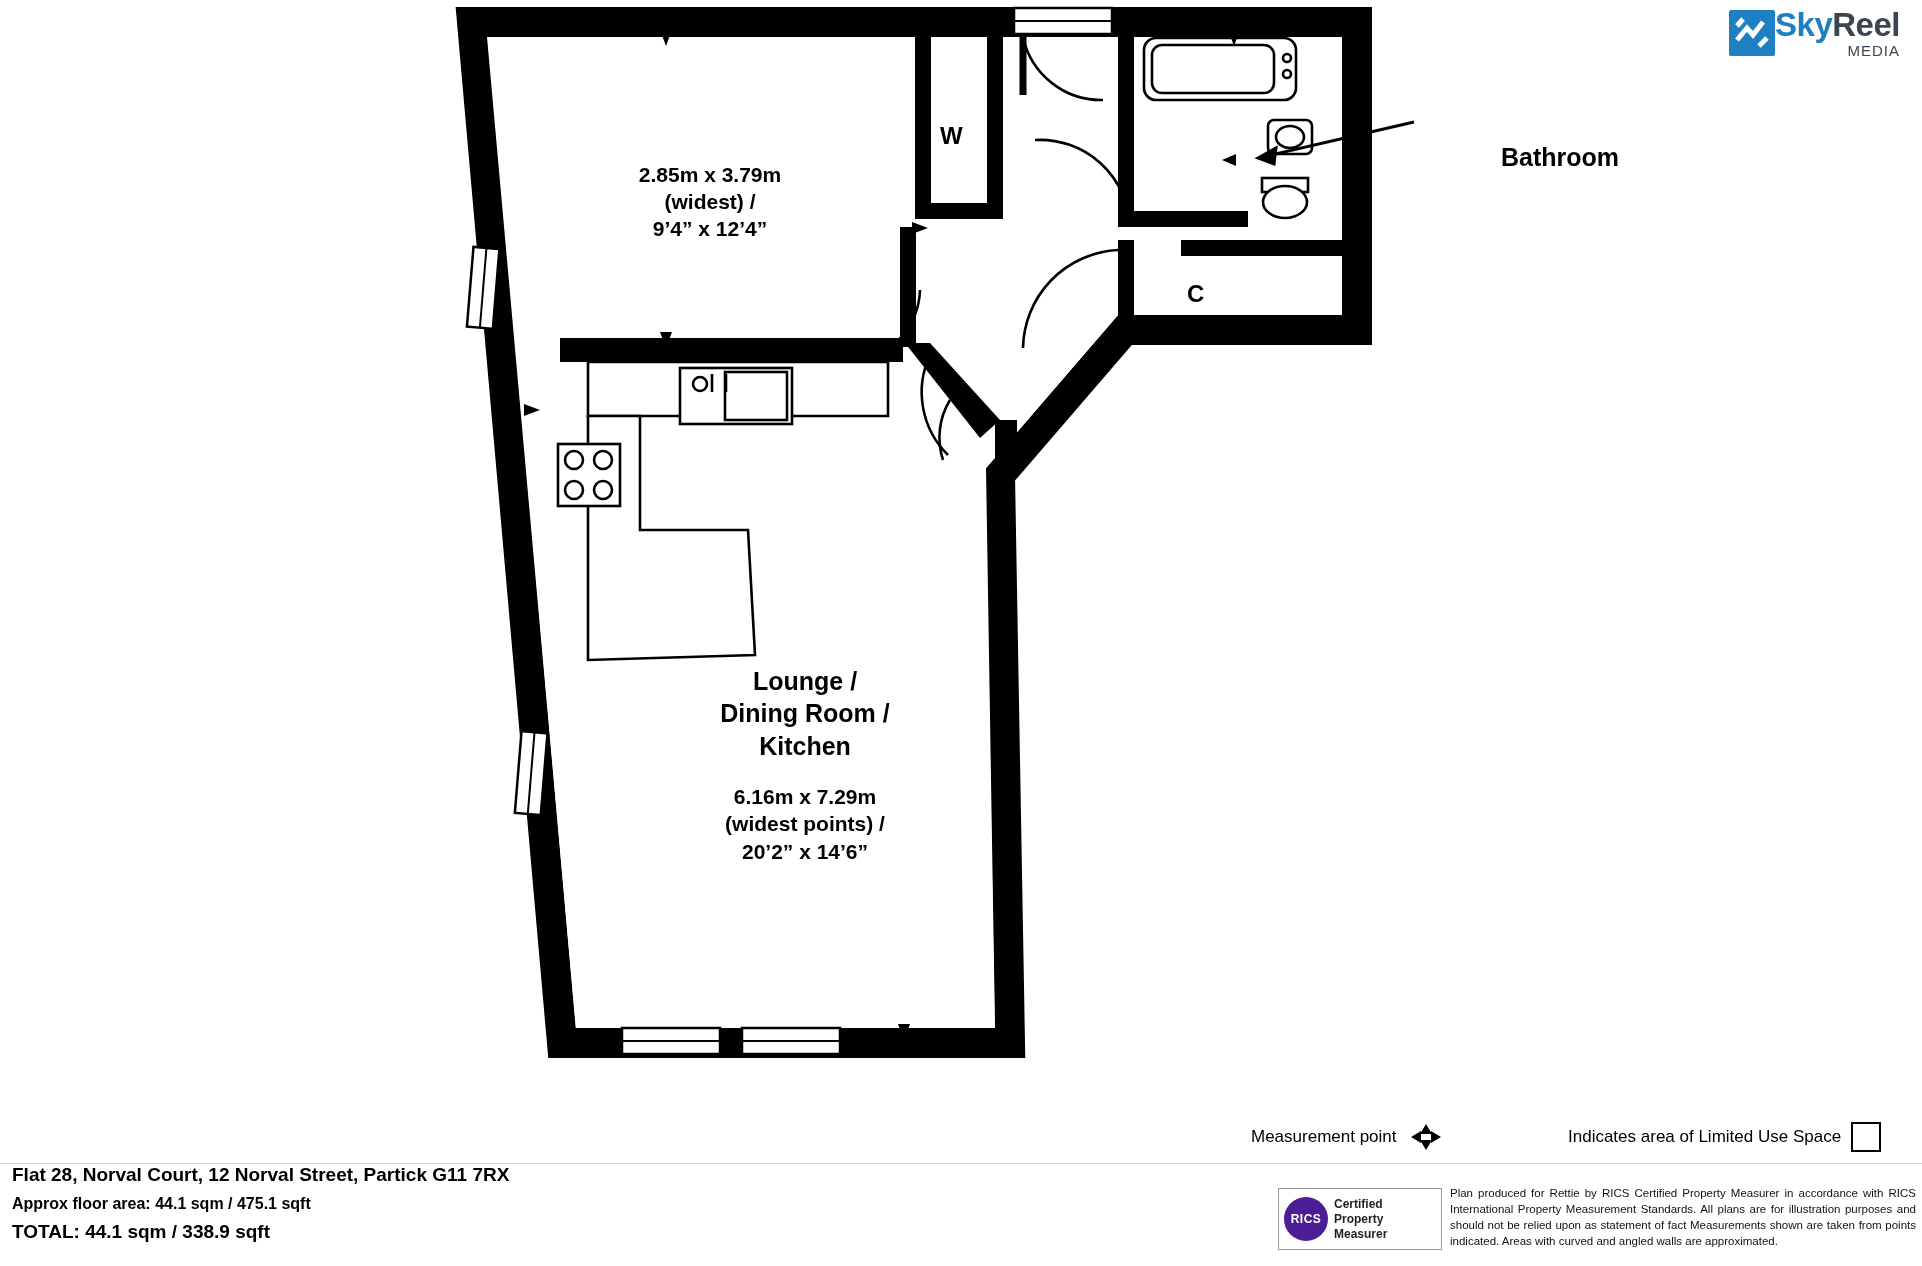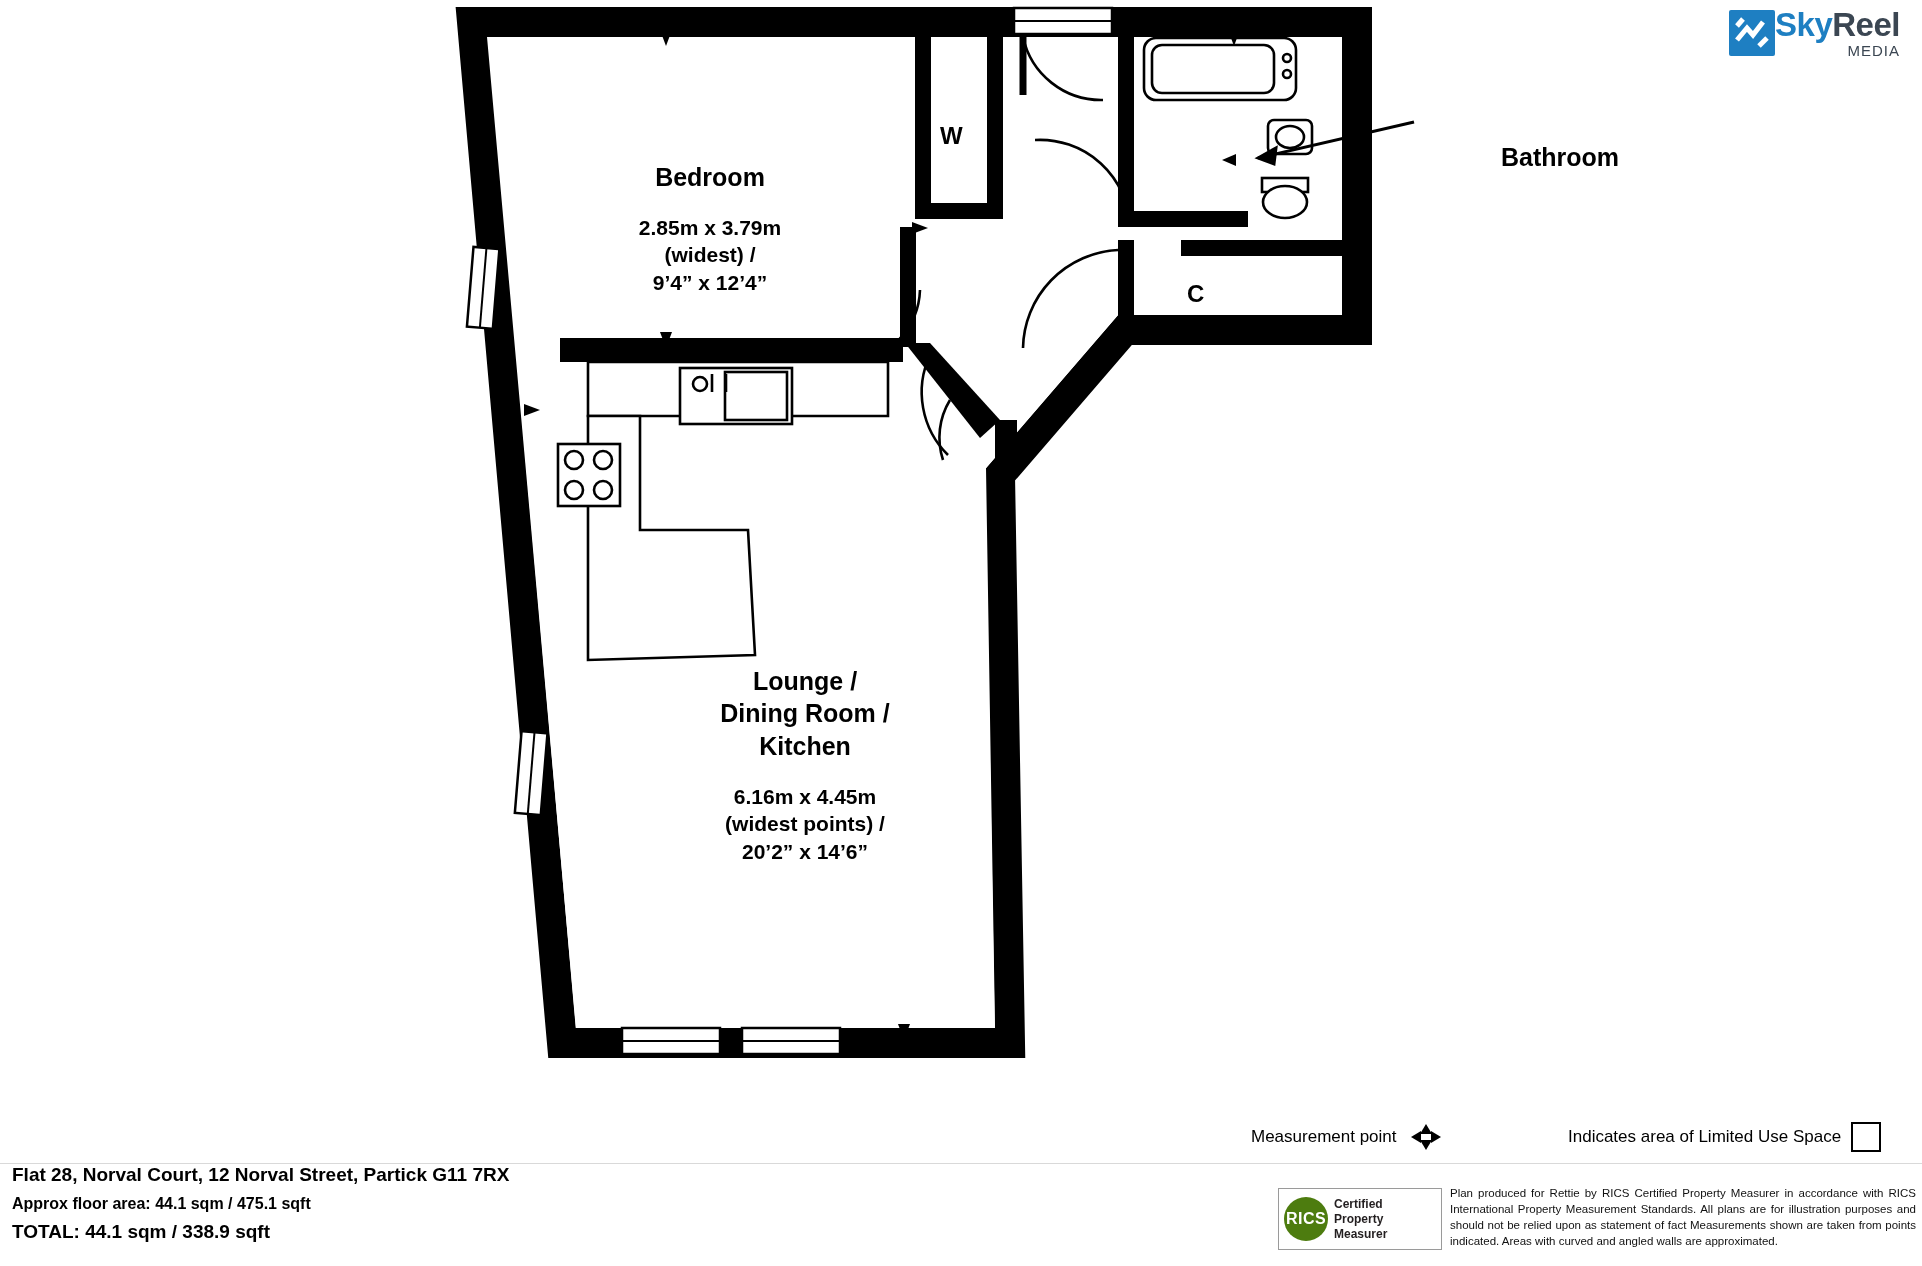--- a/index.html
+++ b/index.html
@@ -323,7 +323,6 @@
 </svg>
 
 <div class="room-label" style="left:560px; top:140px; width:300px;">
-  <span class="room-name">Bedroom</span>
   <span class="room-dims">2.85m x 3.79m
 (widest) /
 9’4” x 12’4”</span>

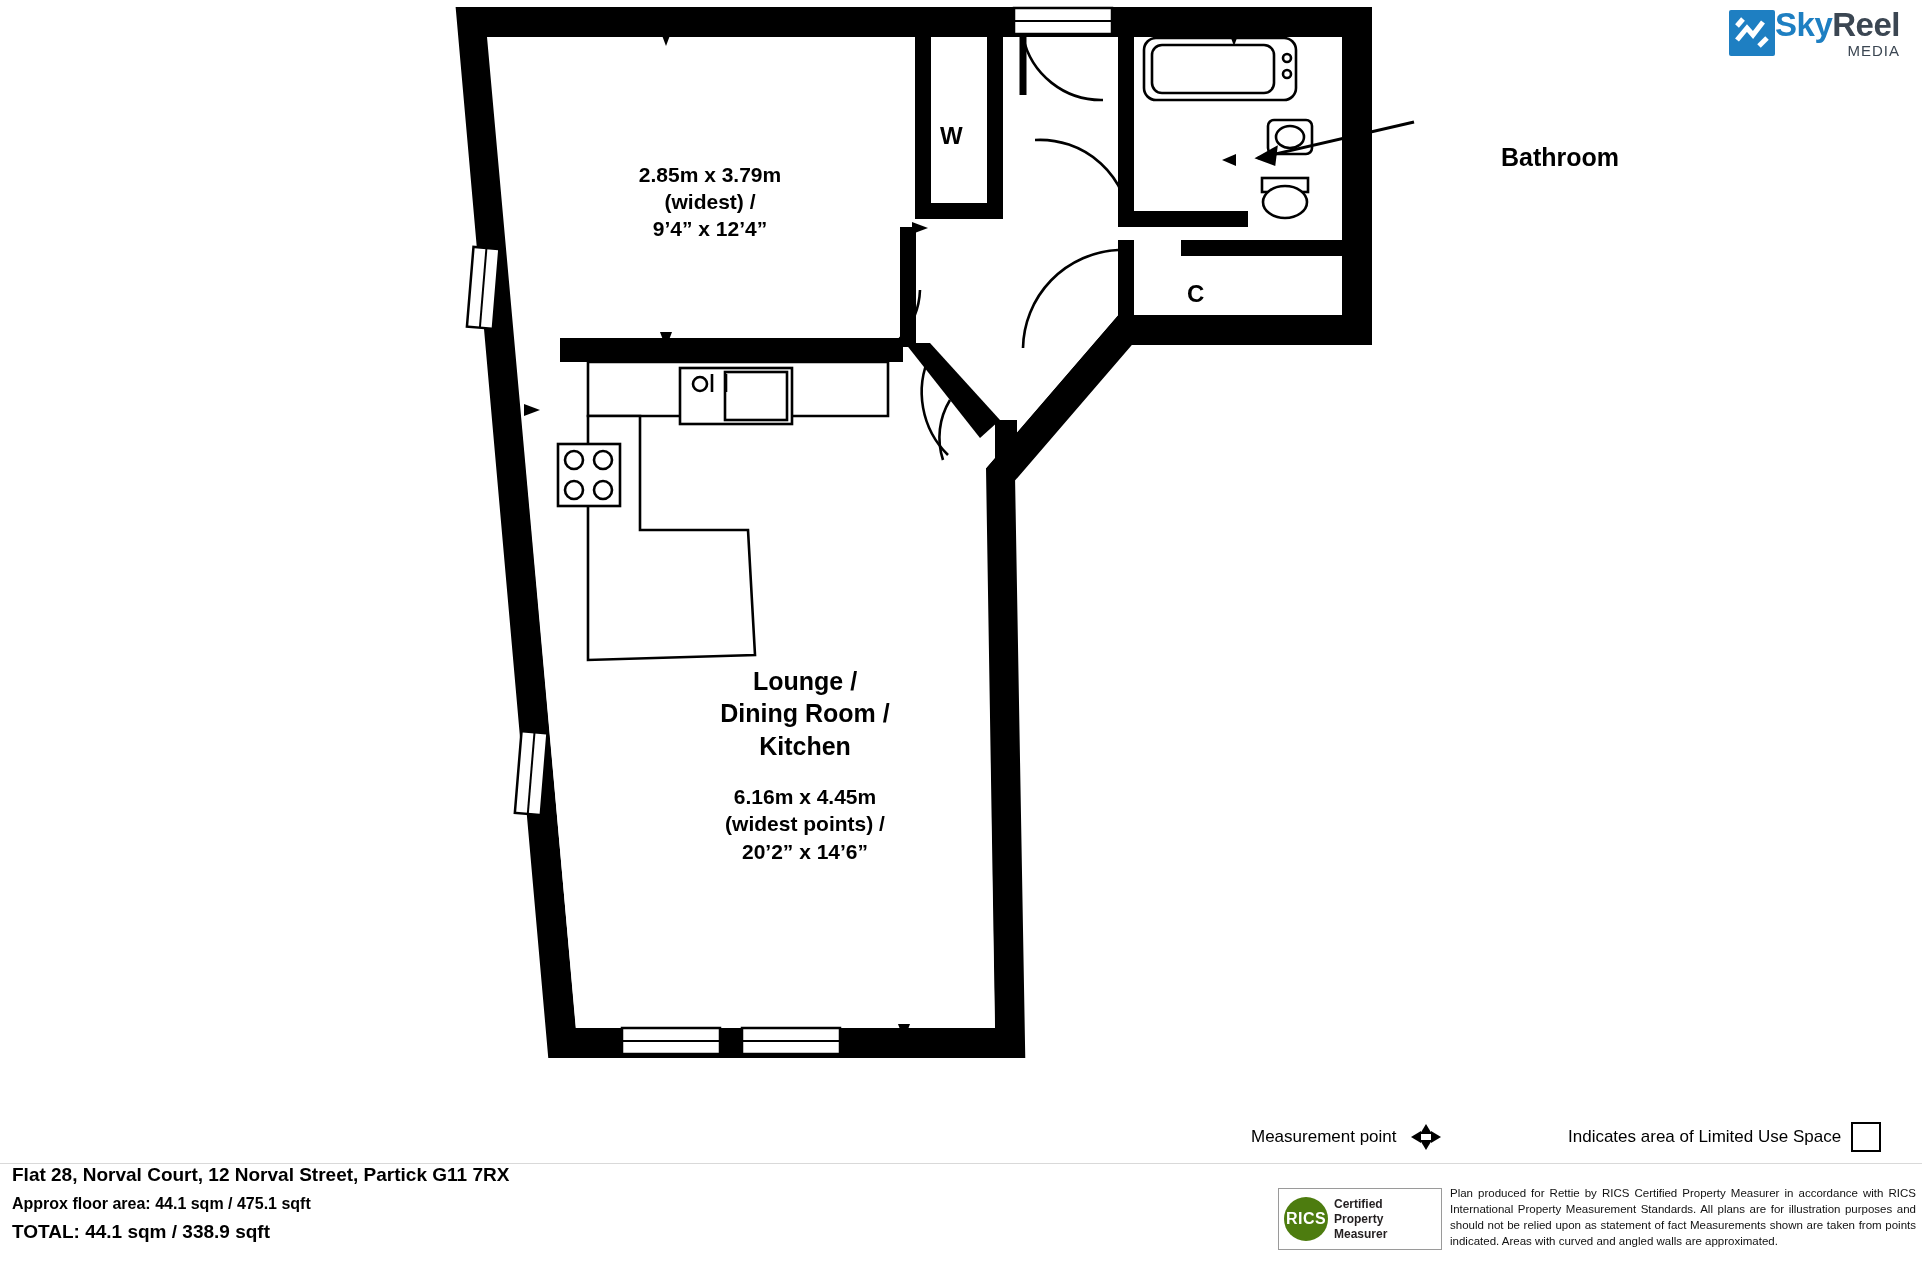--- a/index.html
+++ b/index.html
@@ -332,7 +332,7 @@
   <span class="room-name">Lounge /
 Dining Room /
 Kitchen</span>
-  <span class="room-dims">6.16m x 4.45m
+  <span class="room-dims">6.16m x 7.29m
 (widest points) /
 20’2” x 14’6”</span>
 </div>

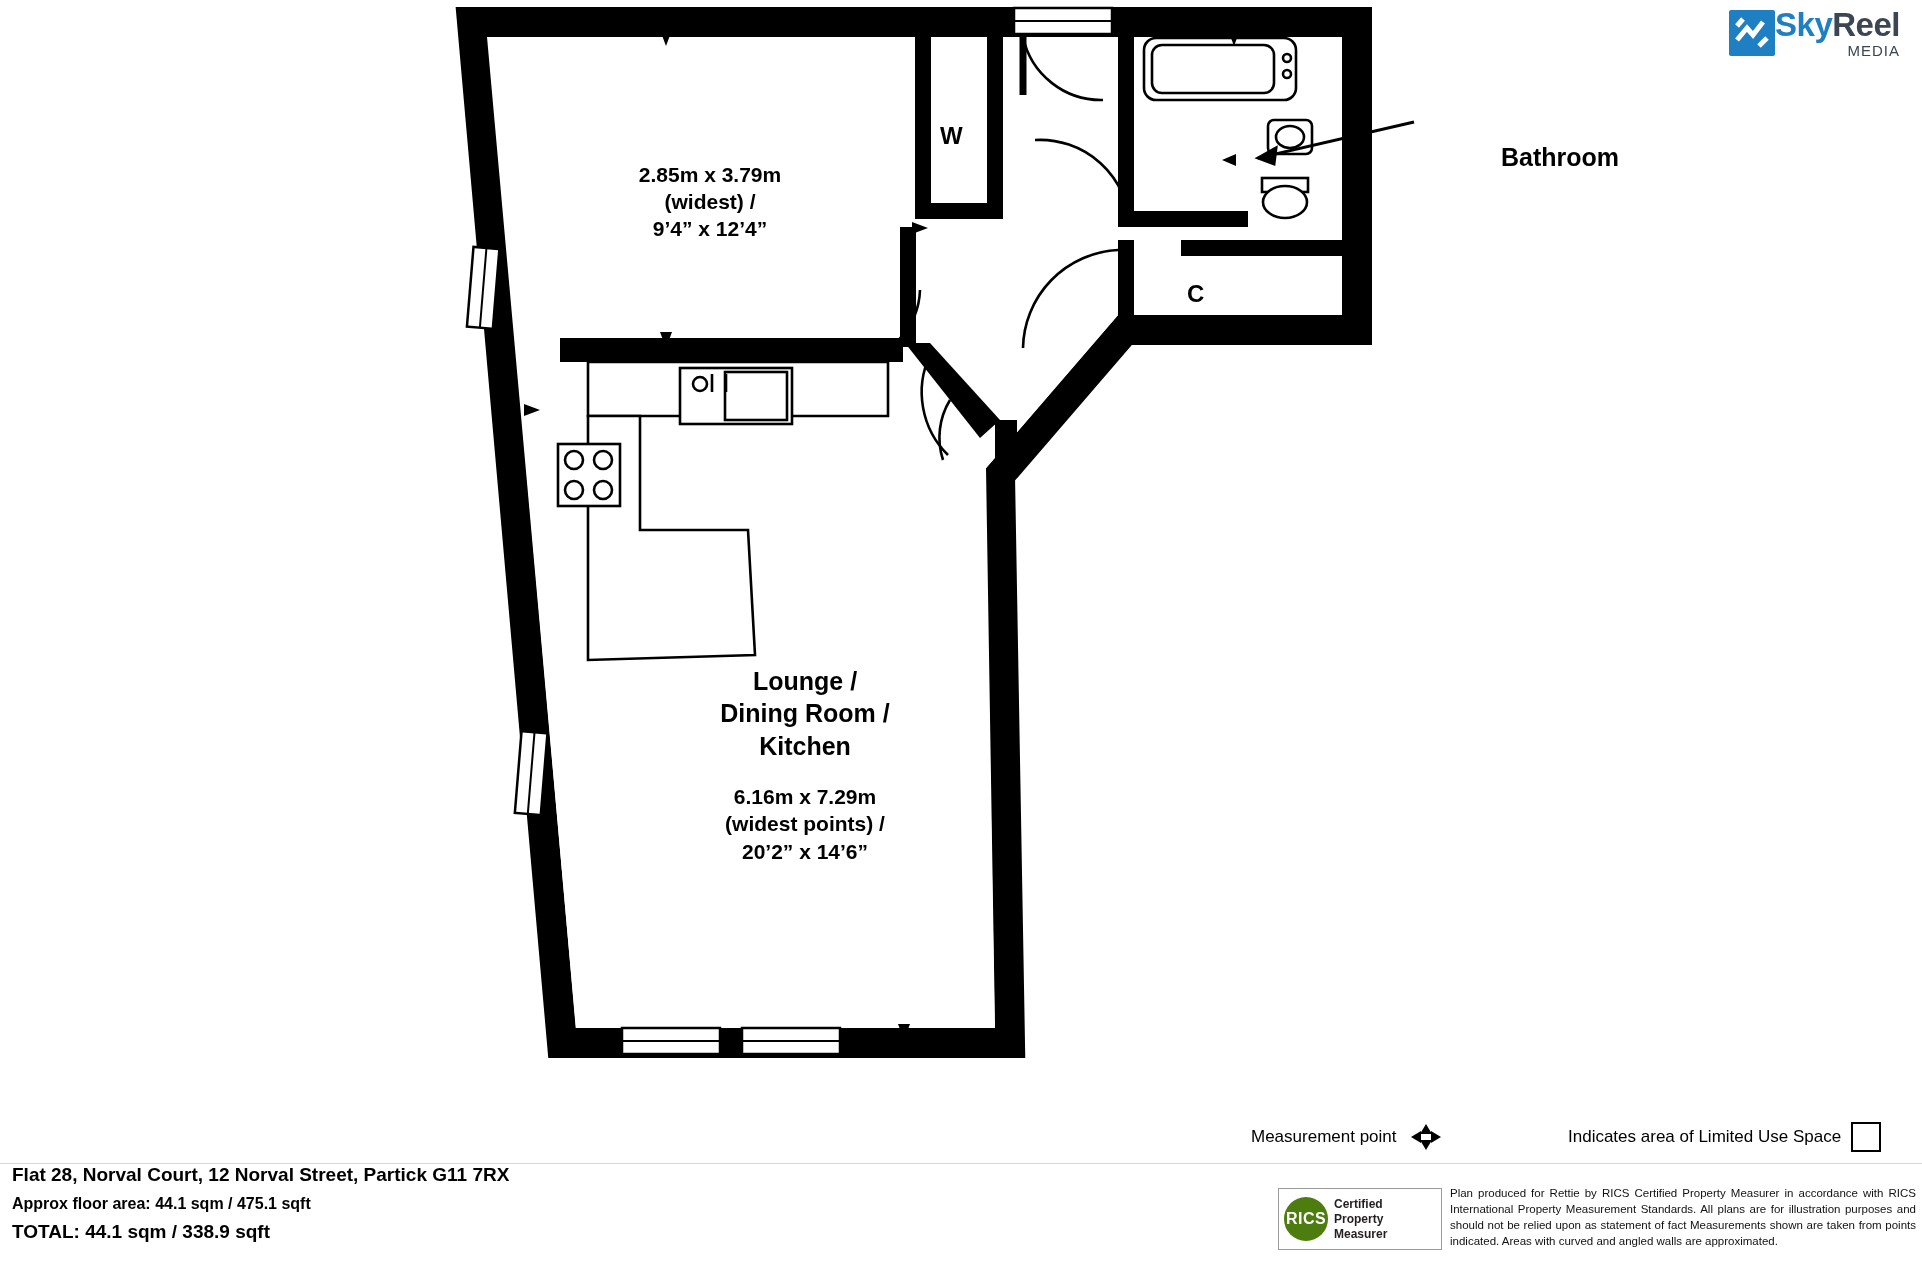--- a/index.html
+++ b/index.html
@@ -144,9 +144,9 @@
     width: 44px;
     height: 44px;
     border-radius: 50%;
-    background: #4d7c0f;
+    background: #4c1d95;
     color: #fff;
-    font-size: 16px;
+    font-size: 12px;
     font-weight: bold;
     display: flex;
     align-items: center;

